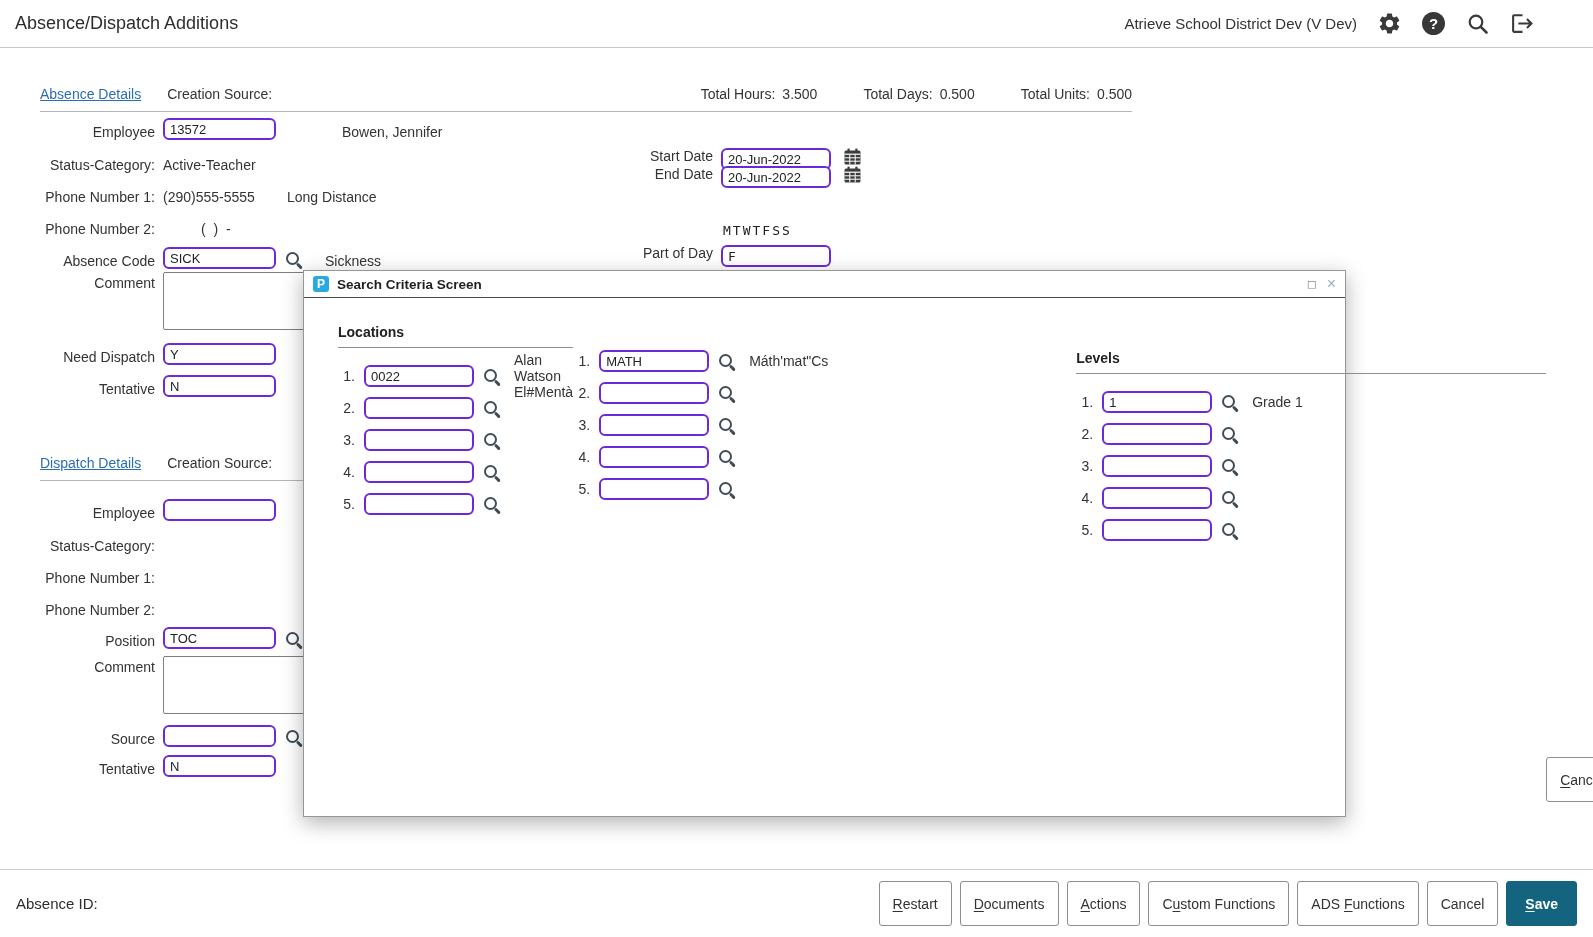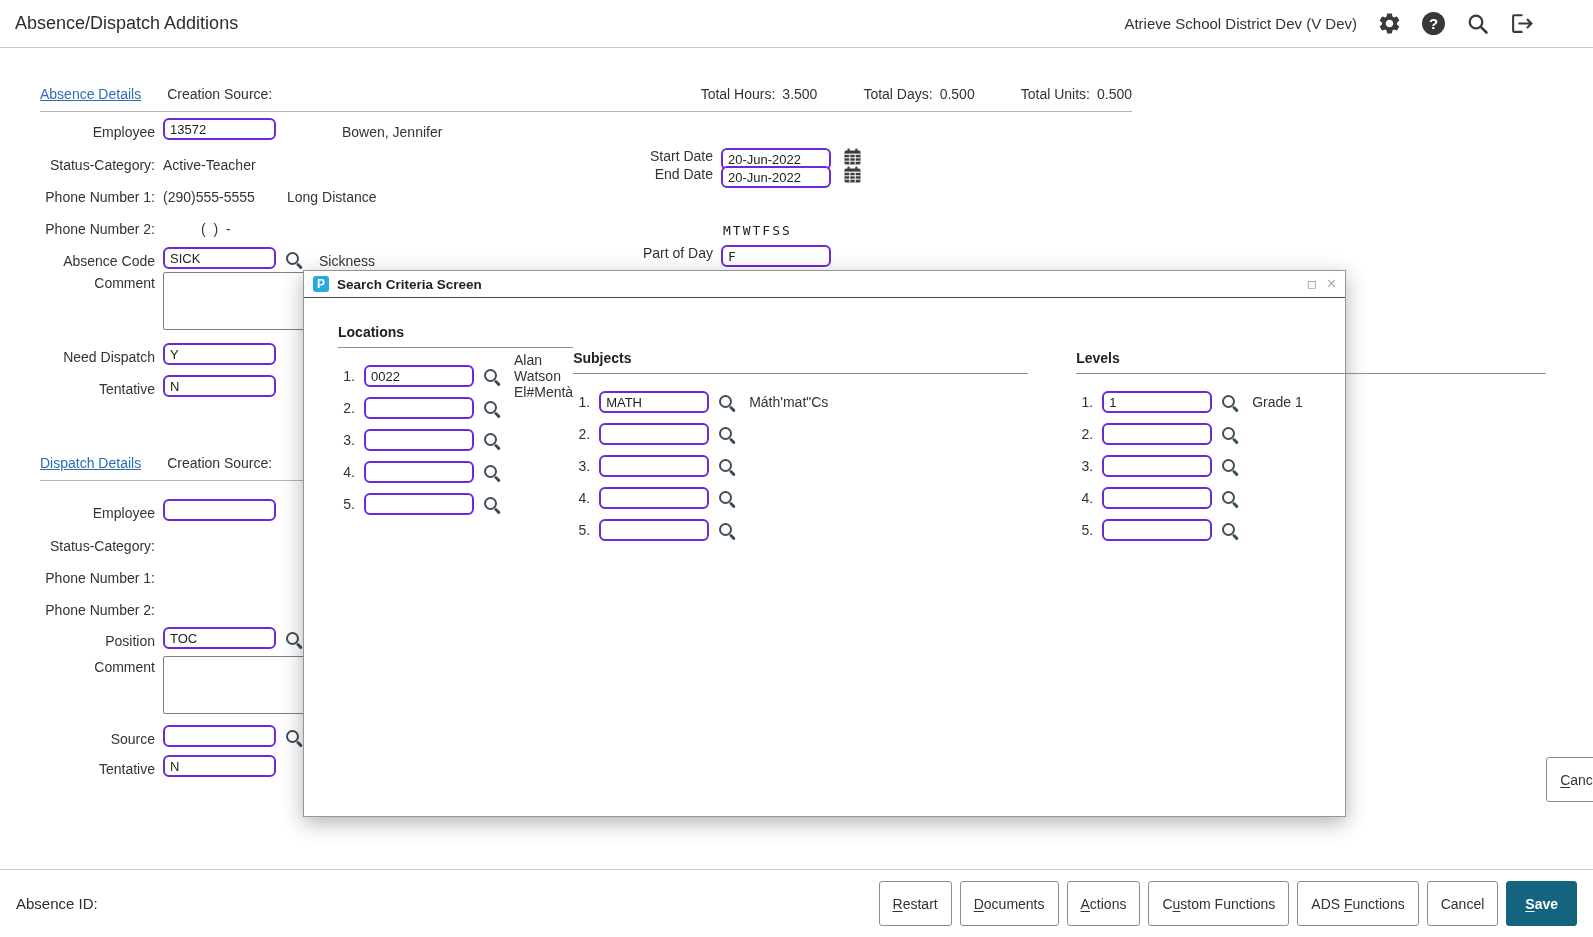--- a/index.html
+++ b/index.html
@@ -36,7 +36,7 @@
   .emp-name{margin-left:66px}
   .pval{width:124px;white-space:pre;flex:none}
   .pval2{padding-left:38px;white-space:pre}
-  .desc{margin-left:16px}
+  .desc{margin-left:22px}
   .weekdays{position:absolute;left:723px;top:223px;font-family:"DejaVu Sans Mono",monospace;font-size:13px;letter-spacing:2px;color:#222}
   .cal{margin-left:12px;cursor:pointer;flex:none;display:inline-flex}
 

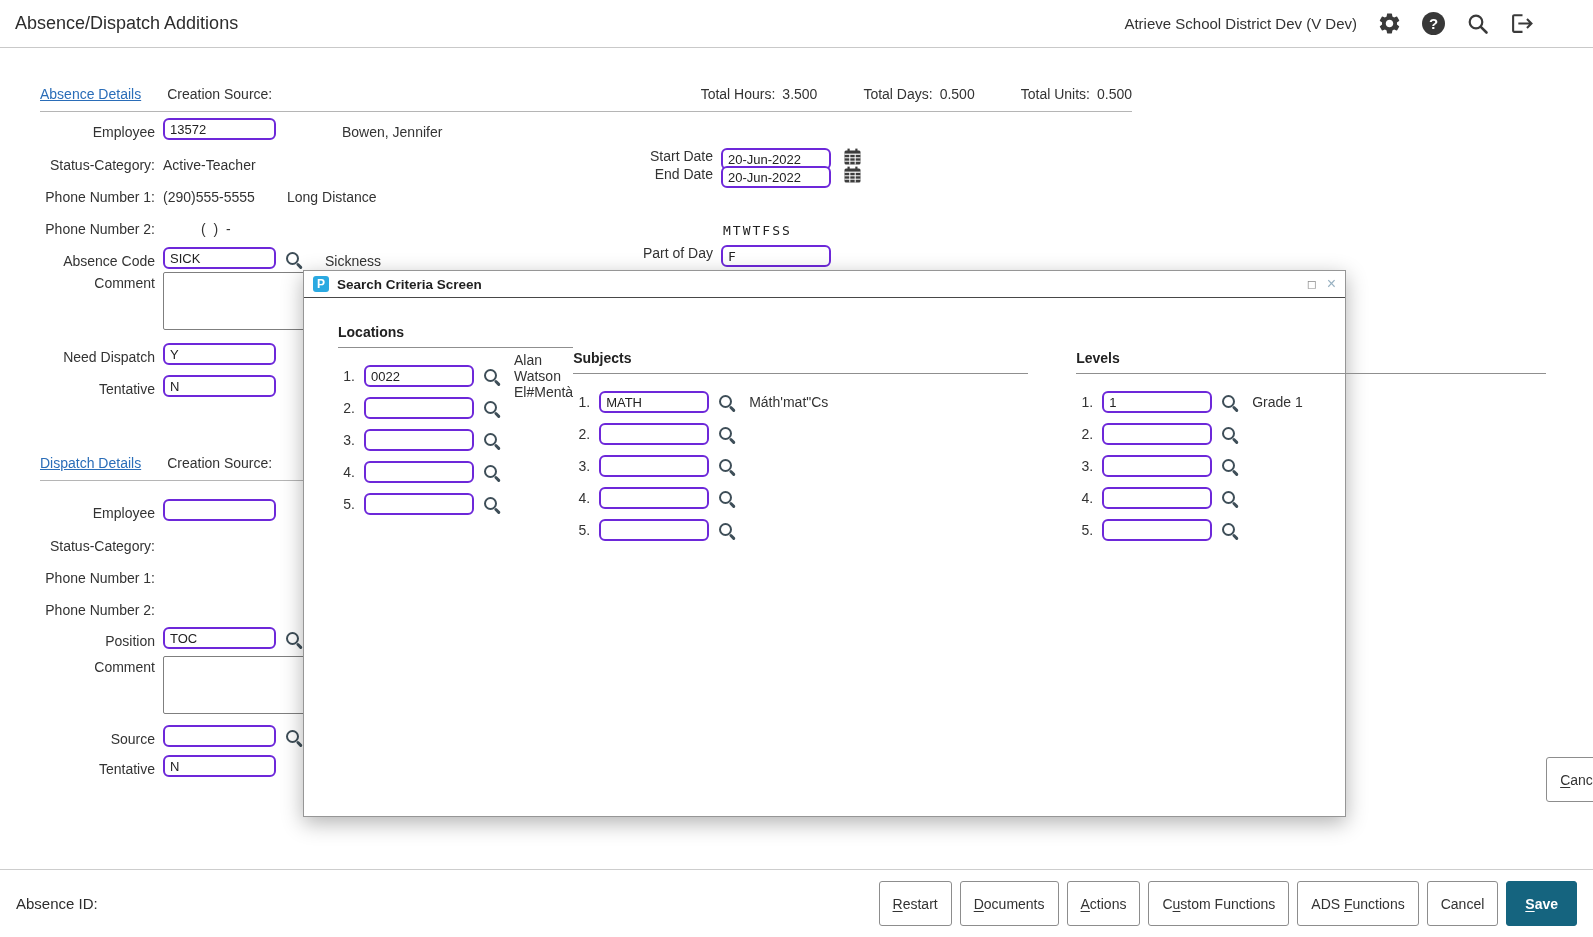--- a/index.html
+++ b/index.html
@@ -281,7 +281,6 @@
 
     <div class="two-col">
       <div class="col-subjects">
-        <div class="msec-title">Subjects</div>
         <div class="mrow">
           <span class="rnum">1.</span>
           <input class="tinput" value="MATH" style="">

